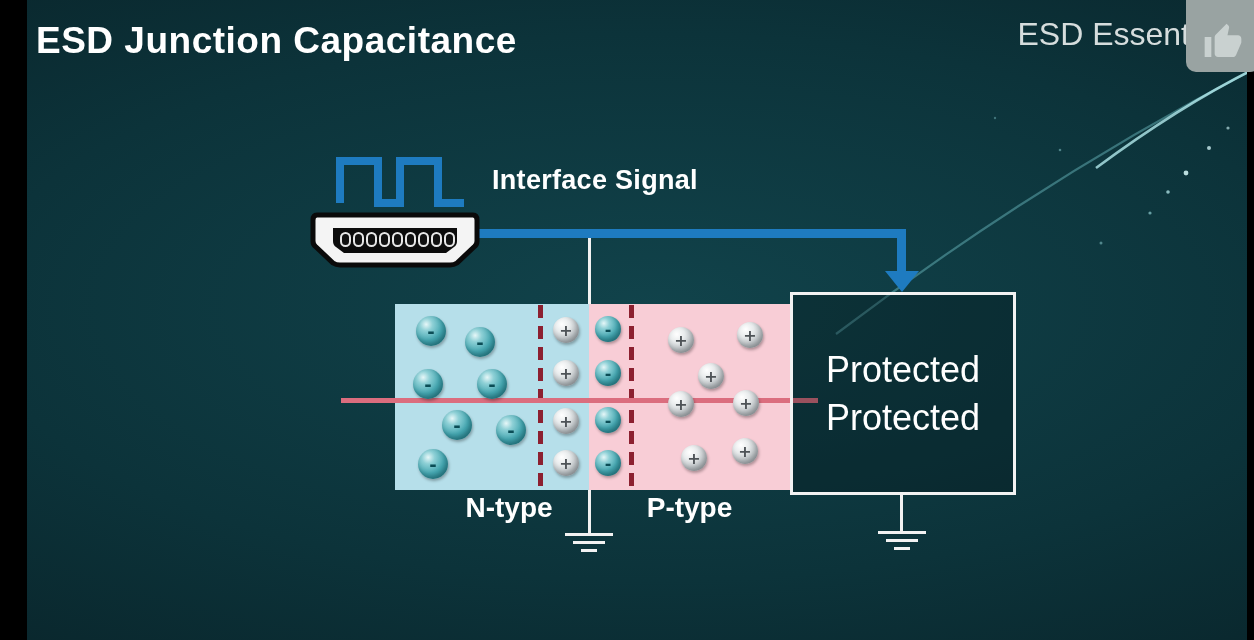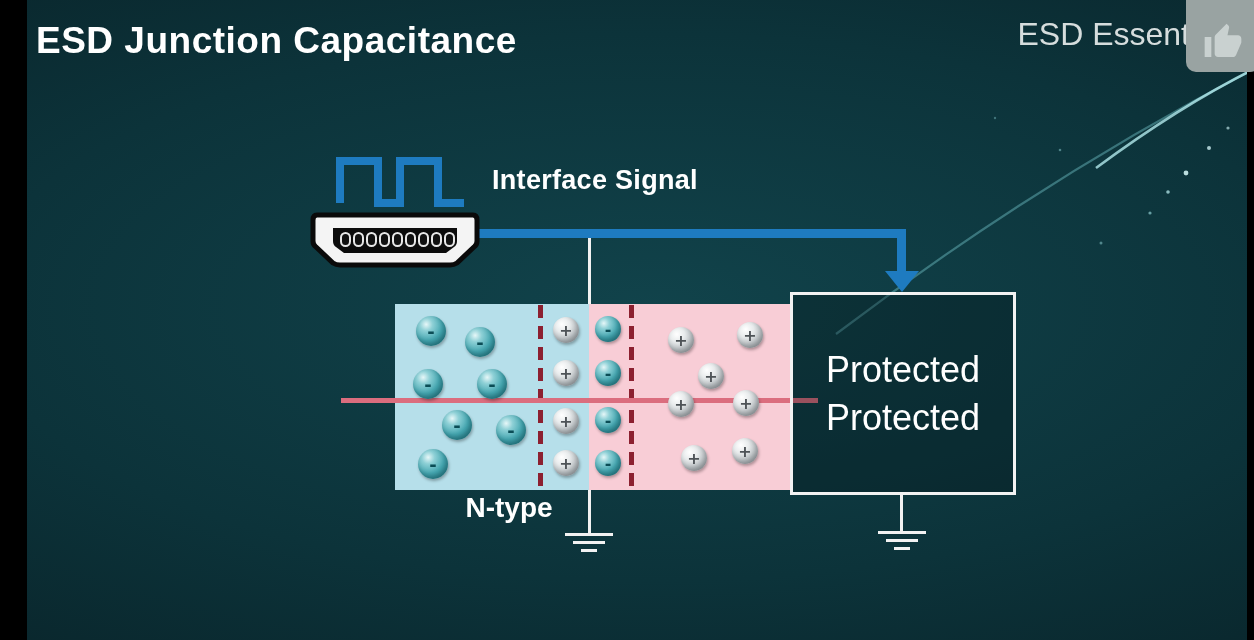--- a/index.html
+++ b/index.html
@@ -186,6 +186,7 @@
     </div>
 
   <div class="nlabel">N-type</div>
+  <div class="plabel">P-type</div>
 
   <div class="pbox">
     <span>Protected</span>

